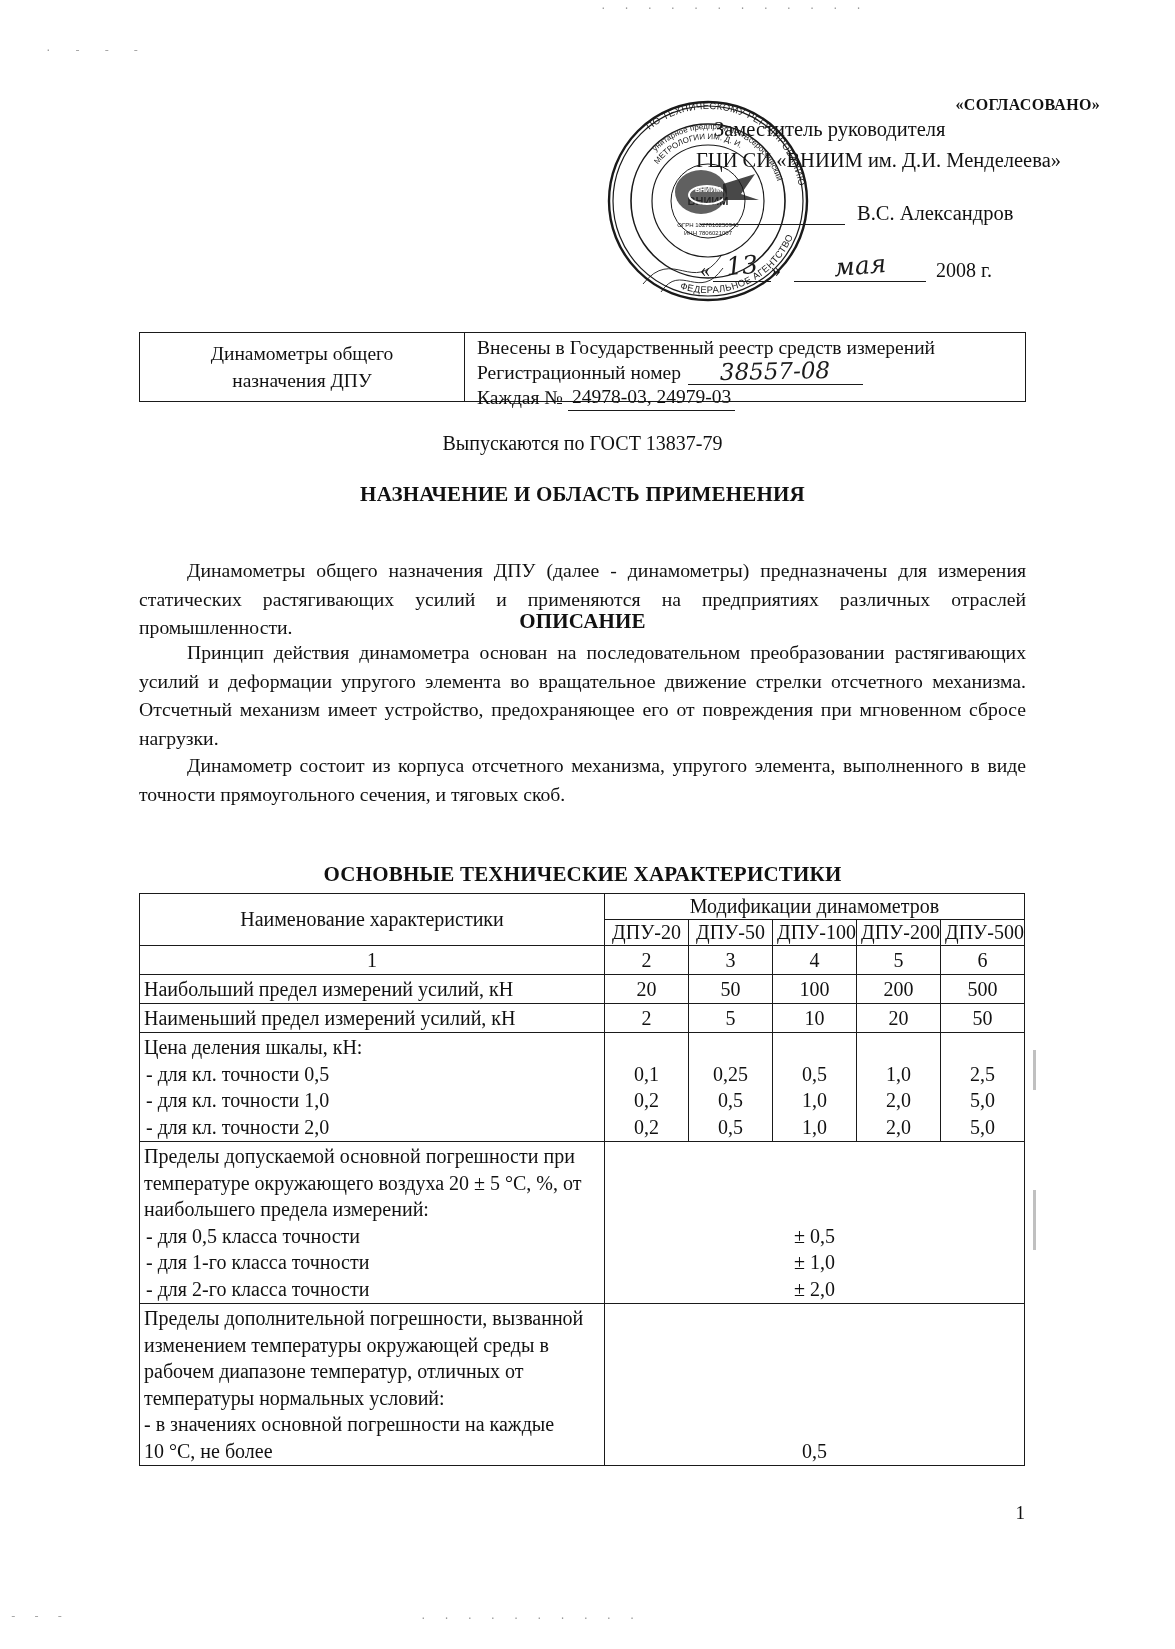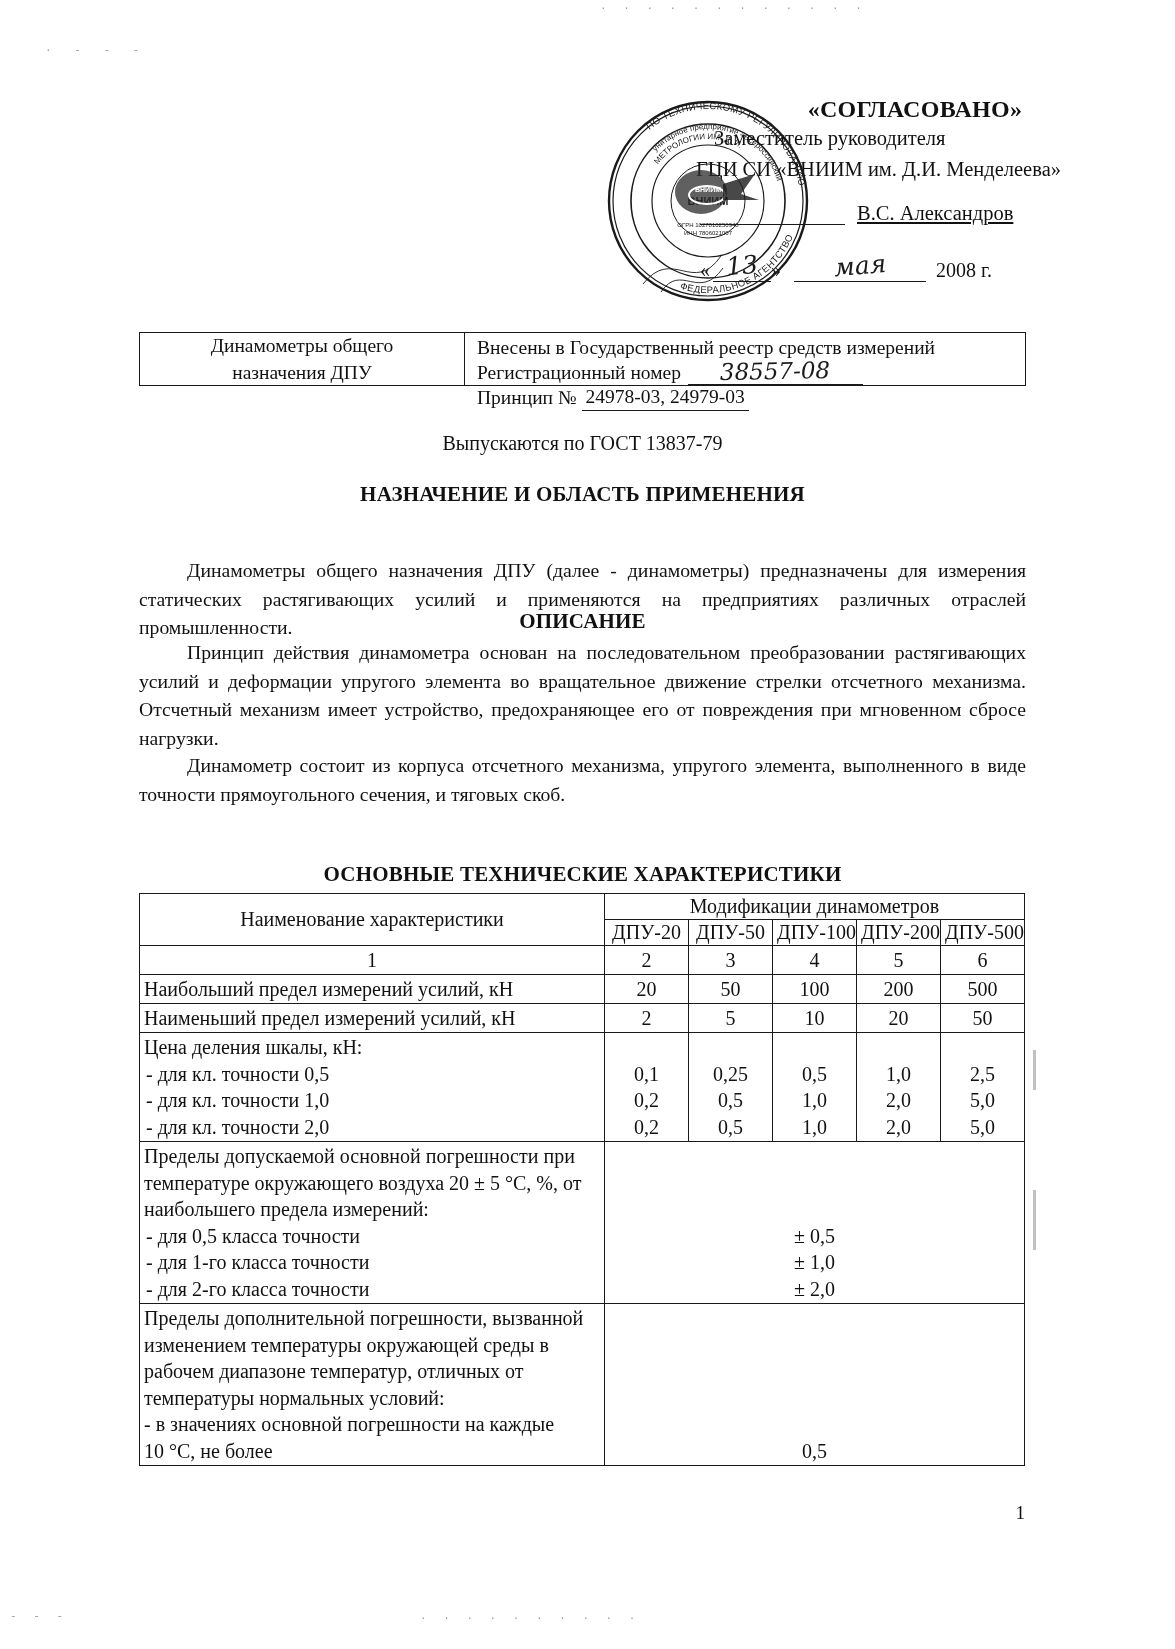--- a/index.html
+++ b/index.html
@@ -44,9 +44,9 @@
     text-align: left;
   }
   .approval-title {
-    font-size: 24px;
+    font-size: 16px;
     font-weight: bold;
-    text-align: center;
+    text-align: right;
     letter-spacing: .3px;
     margin-left: 30px;
   }

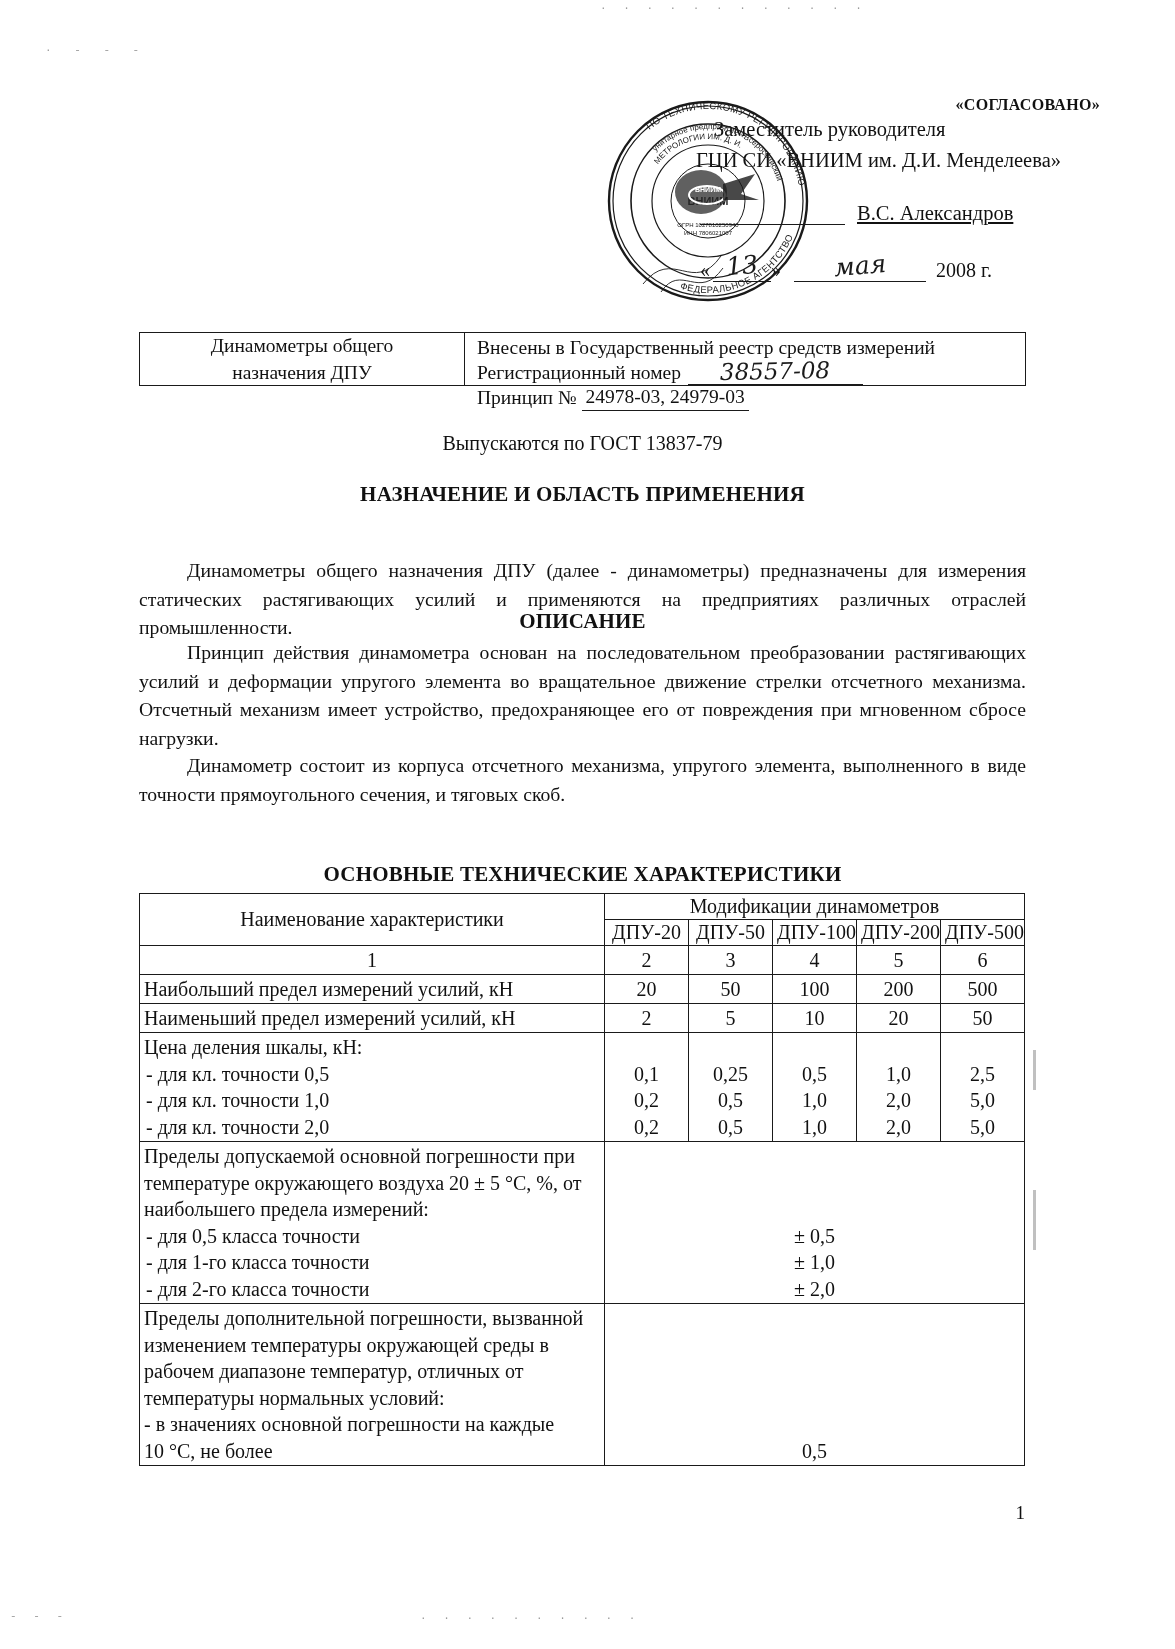--- a/index.html
+++ b/index.html
@@ -75,7 +75,6 @@
   .sig-name {
     font-size: 20.5px;
     white-space: nowrap;
-    text-decoration: underline;
   }
 
   .date-row {

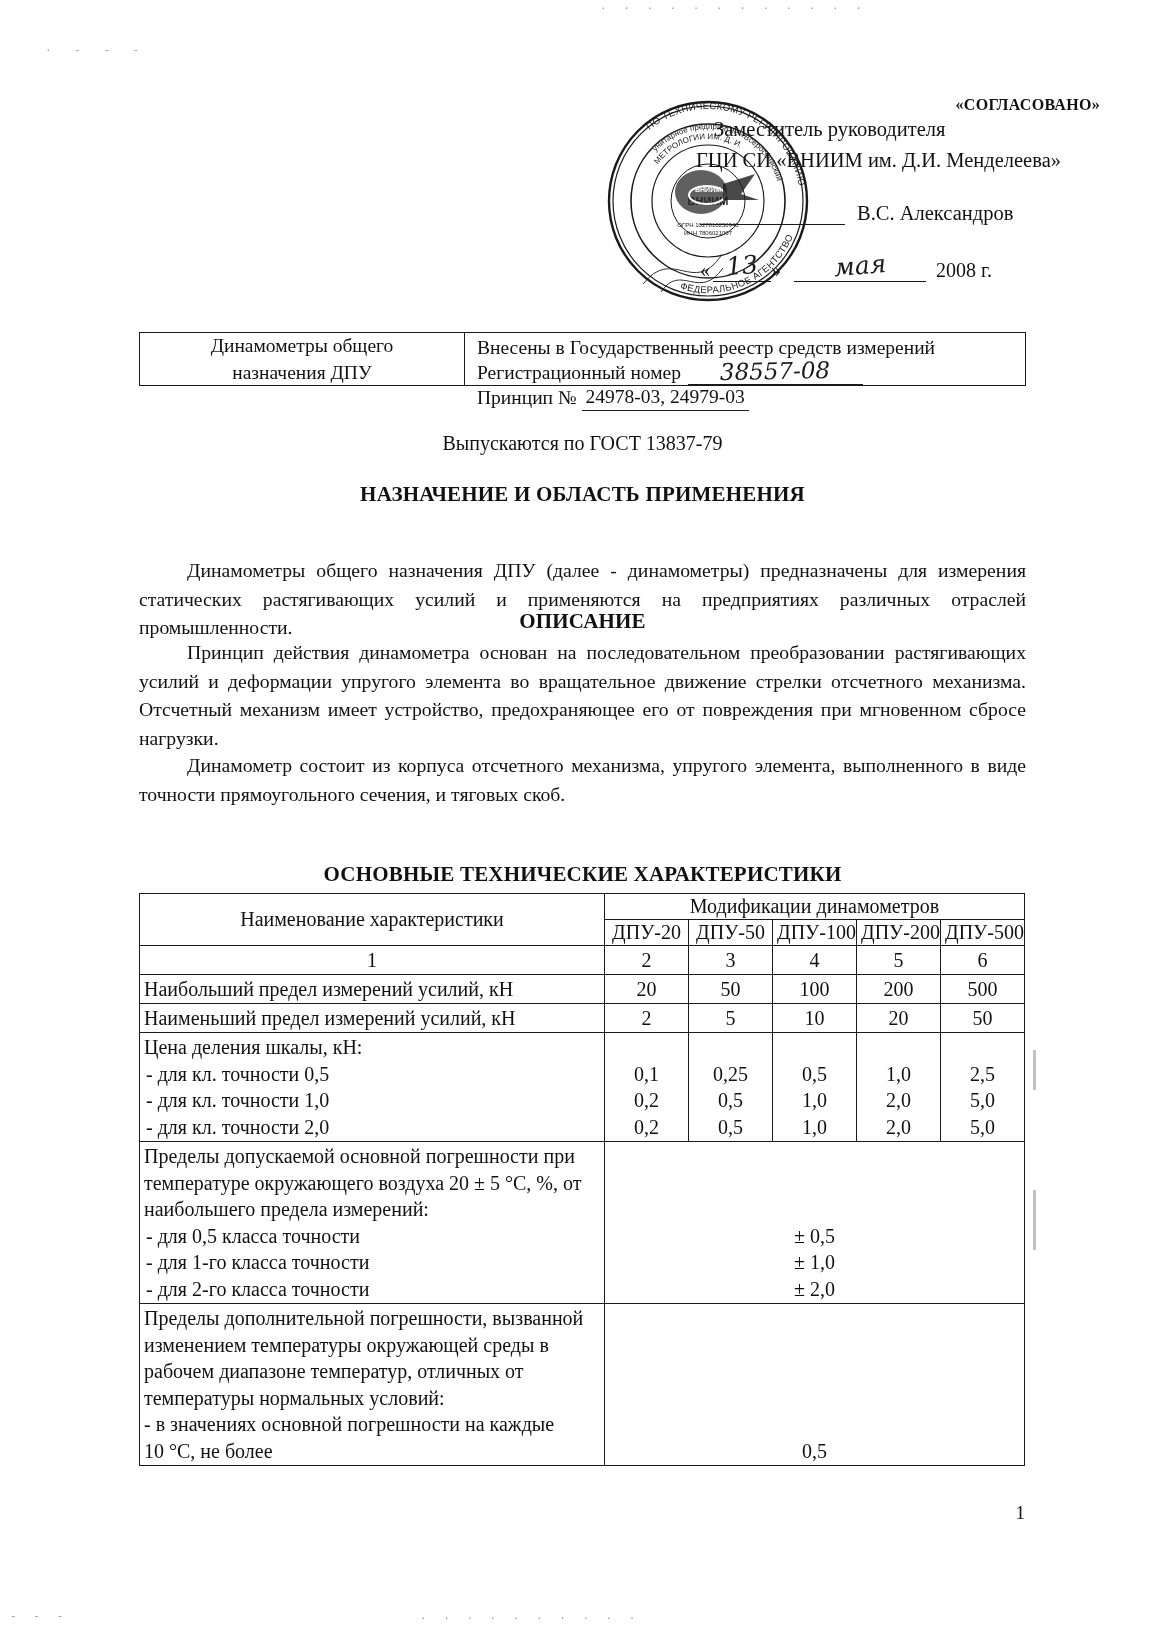--- a/index.html
+++ b/index.html
@@ -129,7 +129,7 @@
     left: 139px;
     top: 332px;
     width: 887px;
-    height: 54px;
+    height: 70px;
     border: 1.6px solid #1a1a1a;
     display: flex;
     box-sizing: border-box;

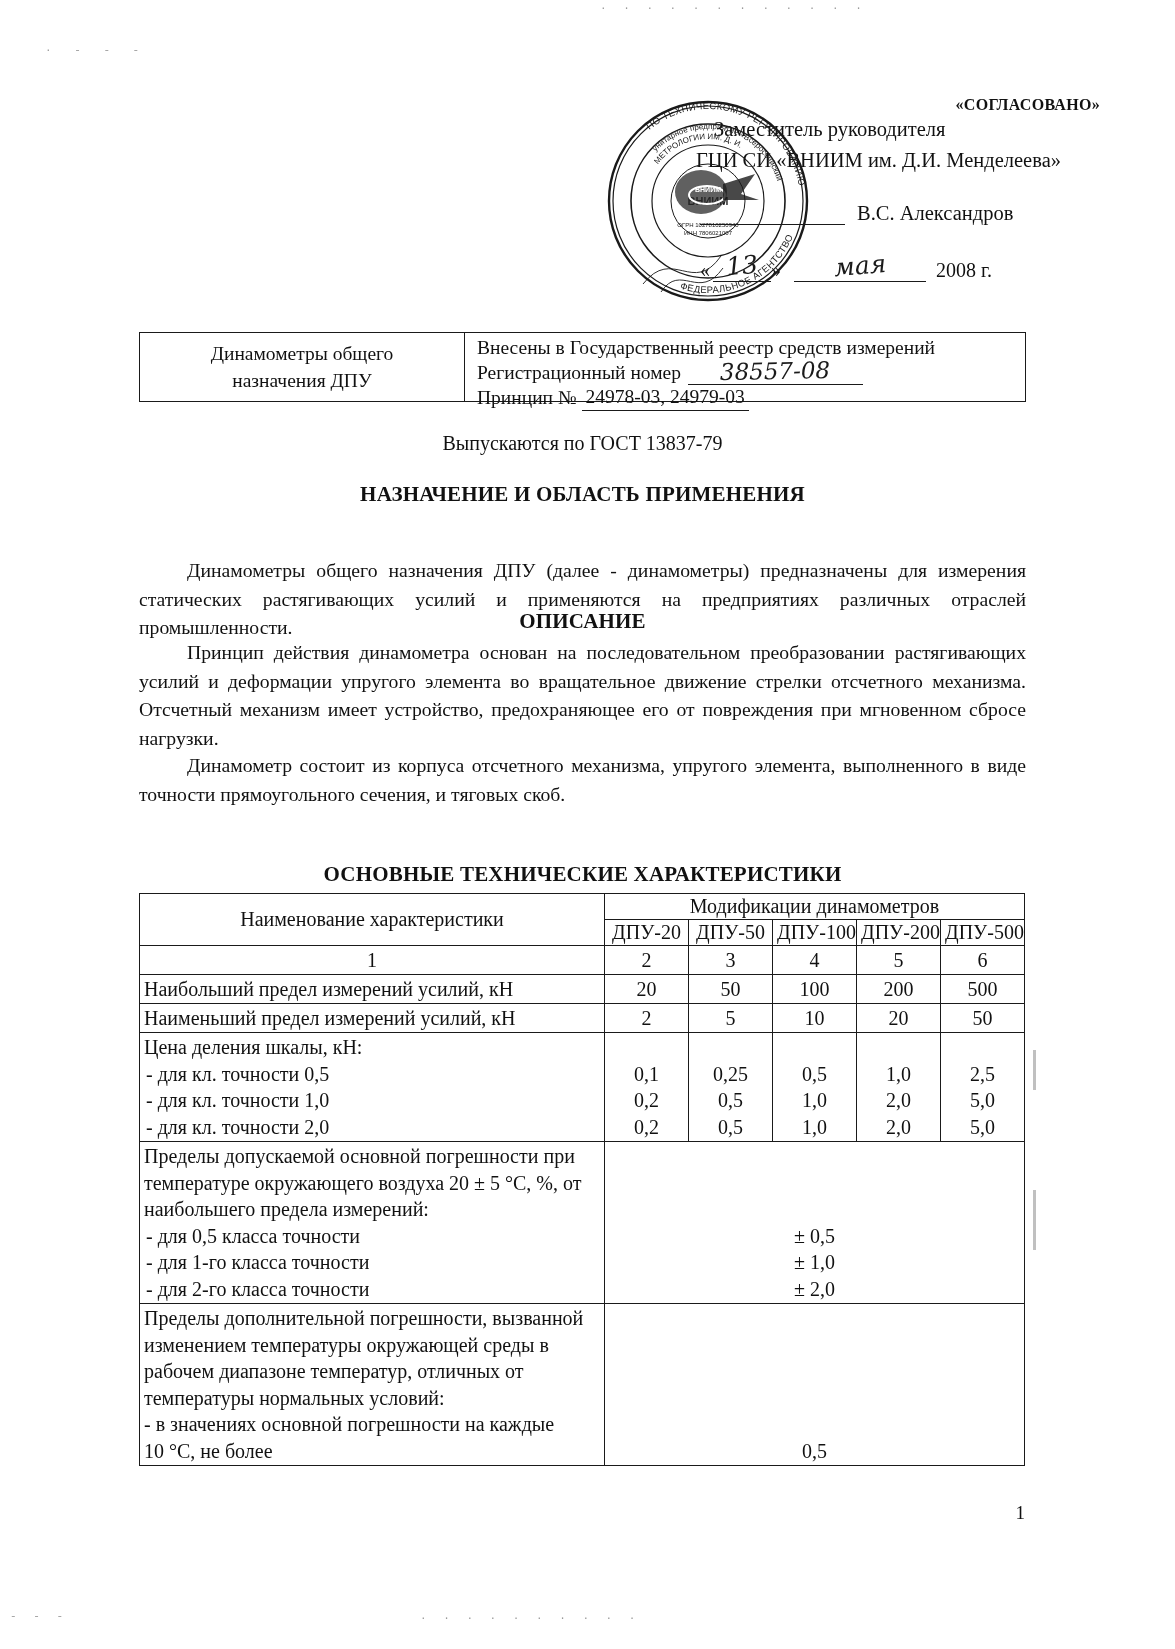--- a/index.html
+++ b/index.html
@@ -320,7 +320,7 @@
         </span>
       </div>
       <div class="reg-line">
-        <span>Принцип №</span>
+        <span>Каждая №</span>
         <span class="reg-underline-plain">24978-03, 24979-03</span>
       </div>
     </div>

